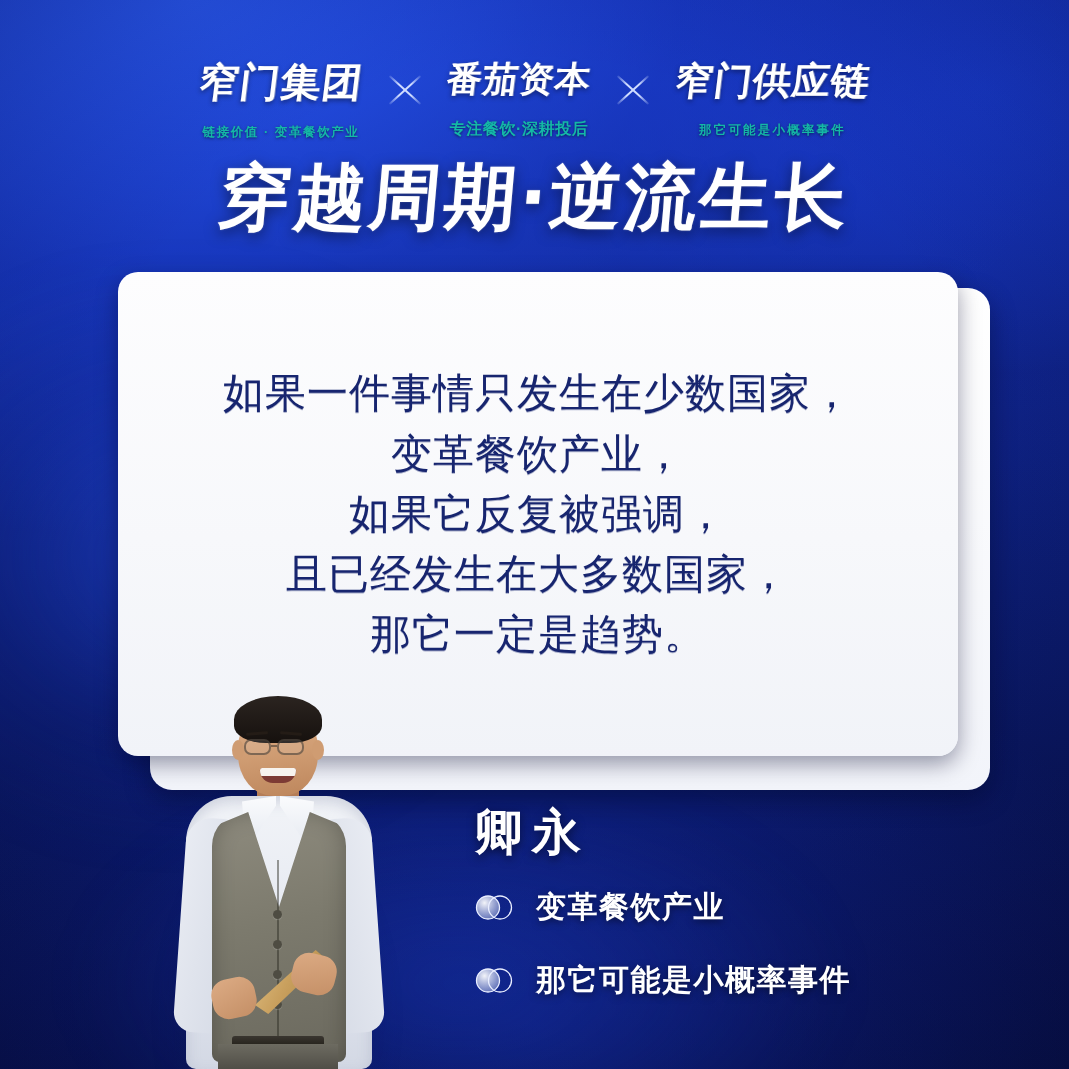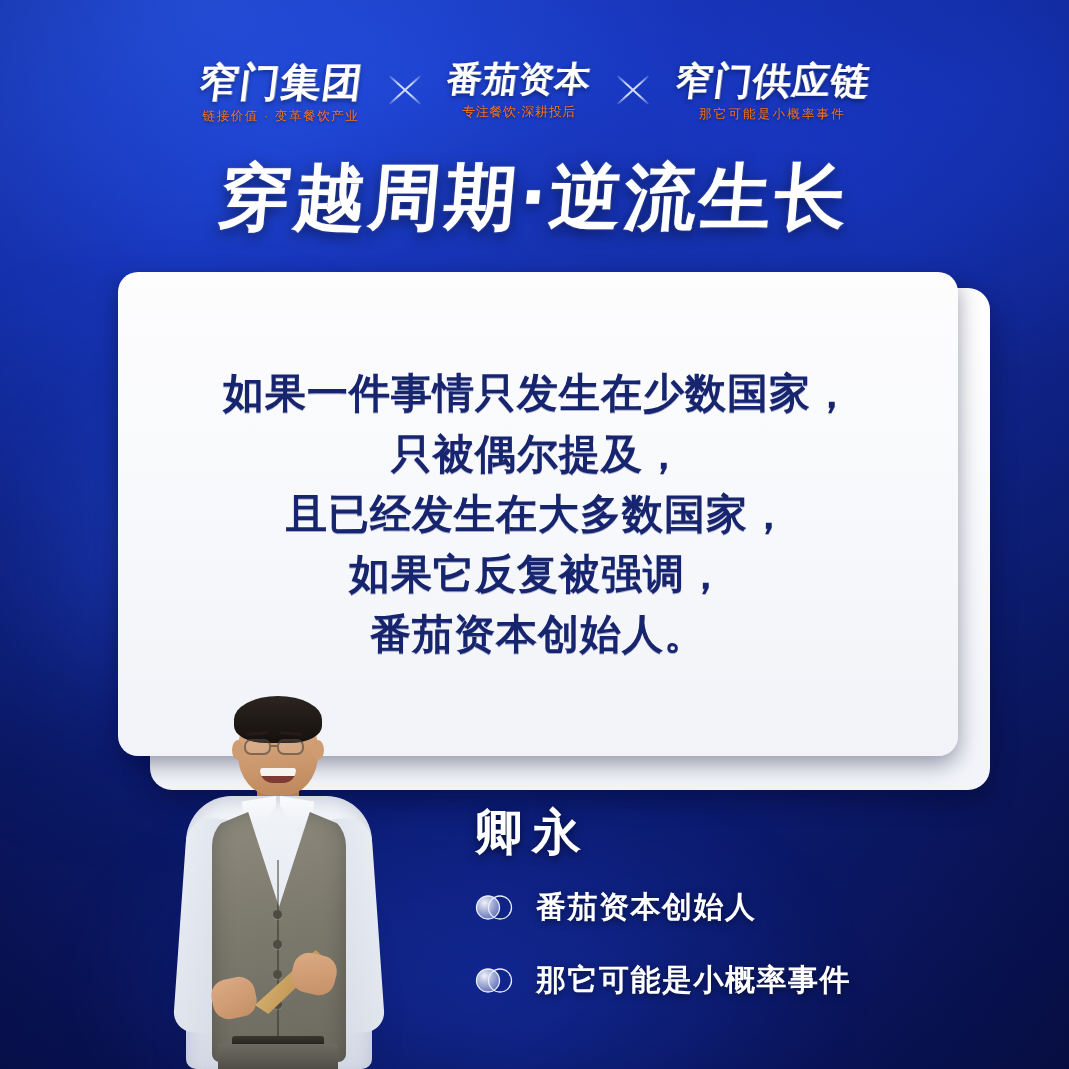--- a/index.html
+++ b/index.html
@@ -48,8 +48,8 @@
     transform:skewX(-7deg);
   }
   .logo-sub {
-    color:#f97316; font-weight:400;
-    line-height:1; margin-top:8px;
+    color:#14b8a6; font-weight:700;
+    line-height:1; margin-top:24px;
     text-shadow:0 1px 3px rgba(0,0,0,.5);
   }
   .lb-1 .logo-main { font-size:40px; }

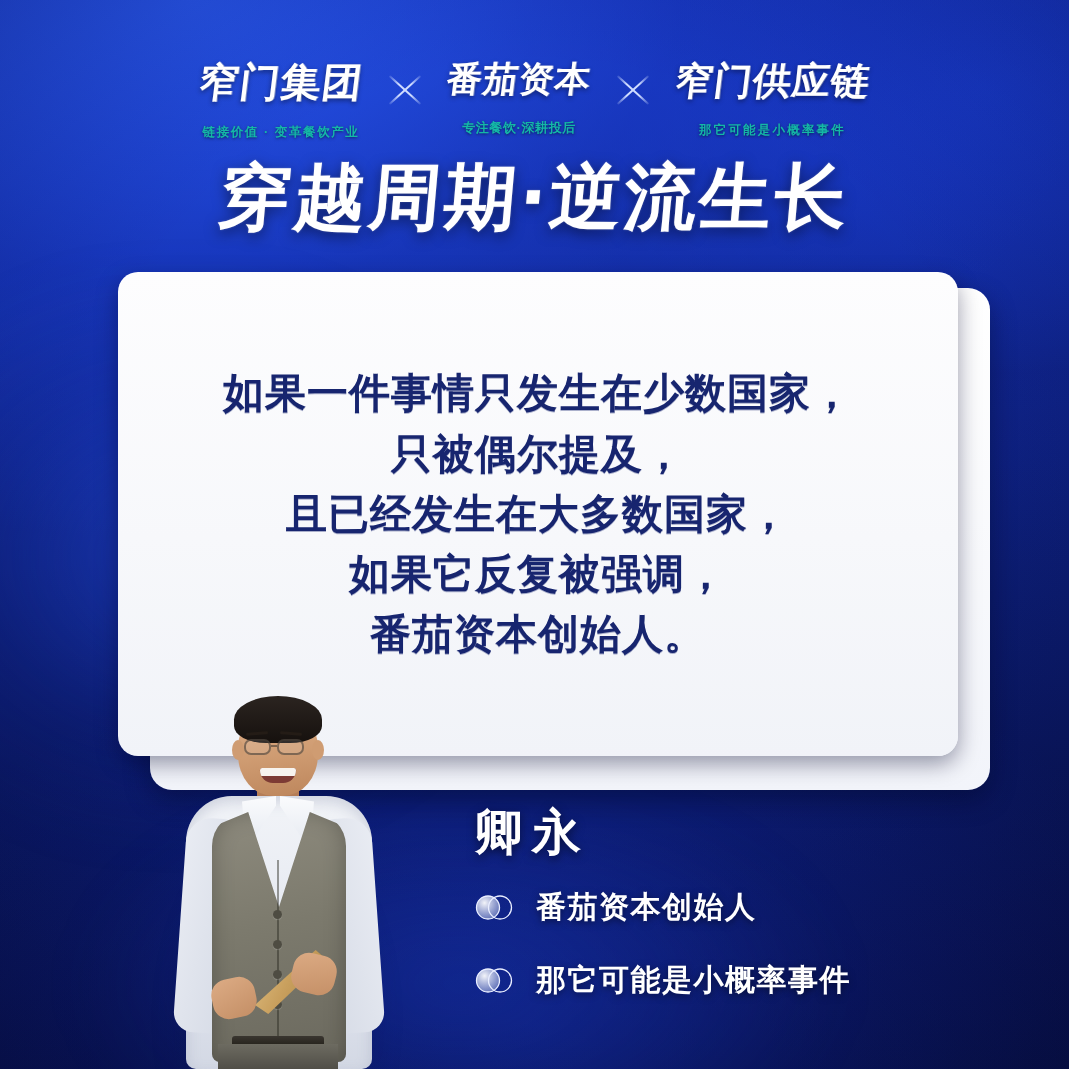--- a/index.html
+++ b/index.html
@@ -55,7 +55,7 @@
   .lb-1 .logo-main { font-size:40px; }
   .lb-1 .logo-sub  { font-size:12.5px; letter-spacing:1.6px; }
   .lb-2 .logo-main { font-size:35px; }
-  .lb-2 .logo-sub  { font-size:13px; letter-spacing:.6px; }
+  .lb-2 .logo-sub  { font-size:16px; letter-spacing:.6px; }
   .lb-3 .logo-main { font-size:38px; }
   .lb-3 .logo-sub  { font-size:12.5px; letter-spacing:2.2px; }
 

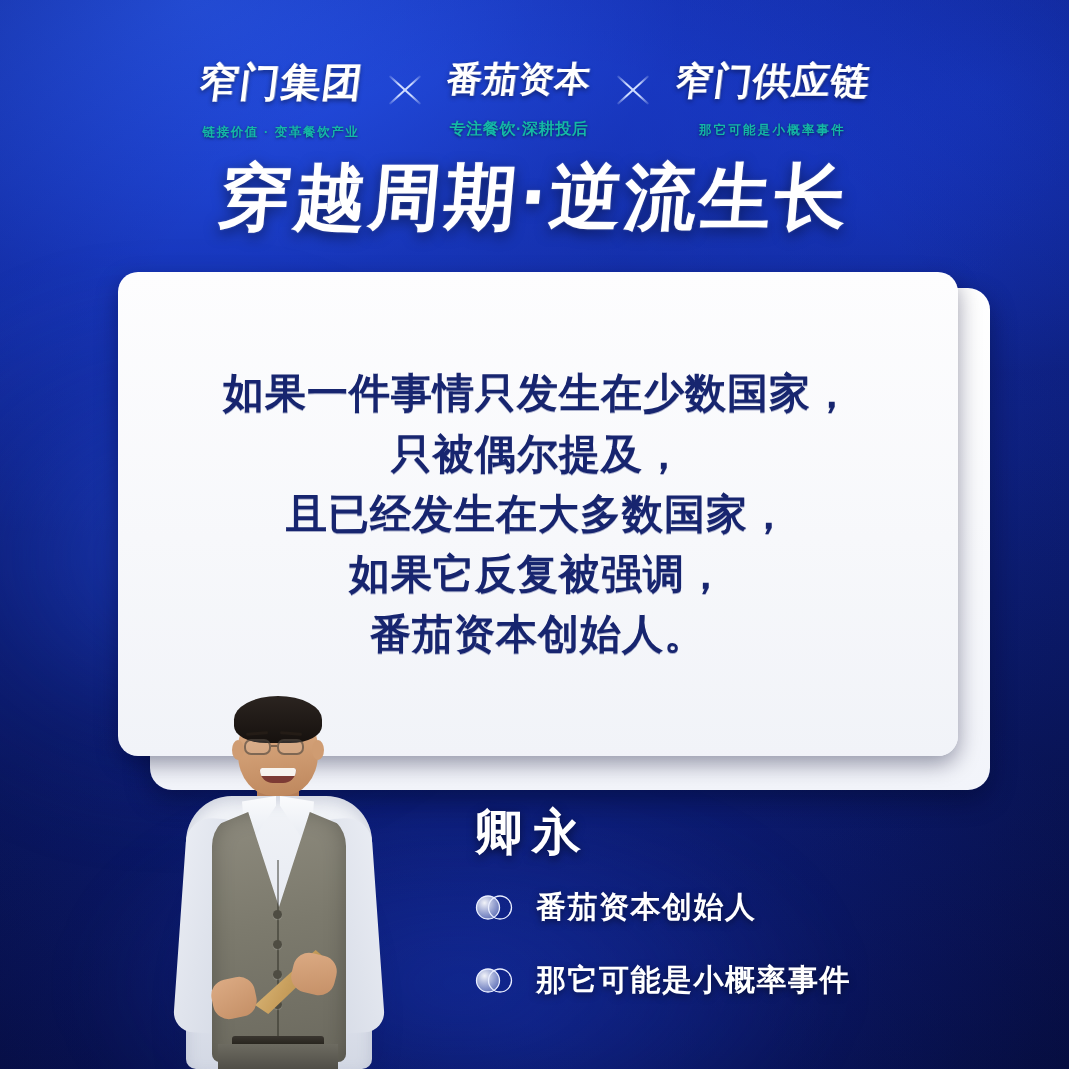--- a/index.html
+++ b/index.html
@@ -97,7 +97,7 @@
   }
   .quote-line {
     font-family:"DejaVu Sans","Liberation Sans",sans-serif;
-    font-size:41px; font-weight:700; color:#17256f;
+    font-size:41px; font-weight:400; color:#17256f;
     letter-spacing:1px; line-height:1.47; white-space:nowrap;
     text-shadow:0 1px 0 rgba(23,37,111,.35);
   }

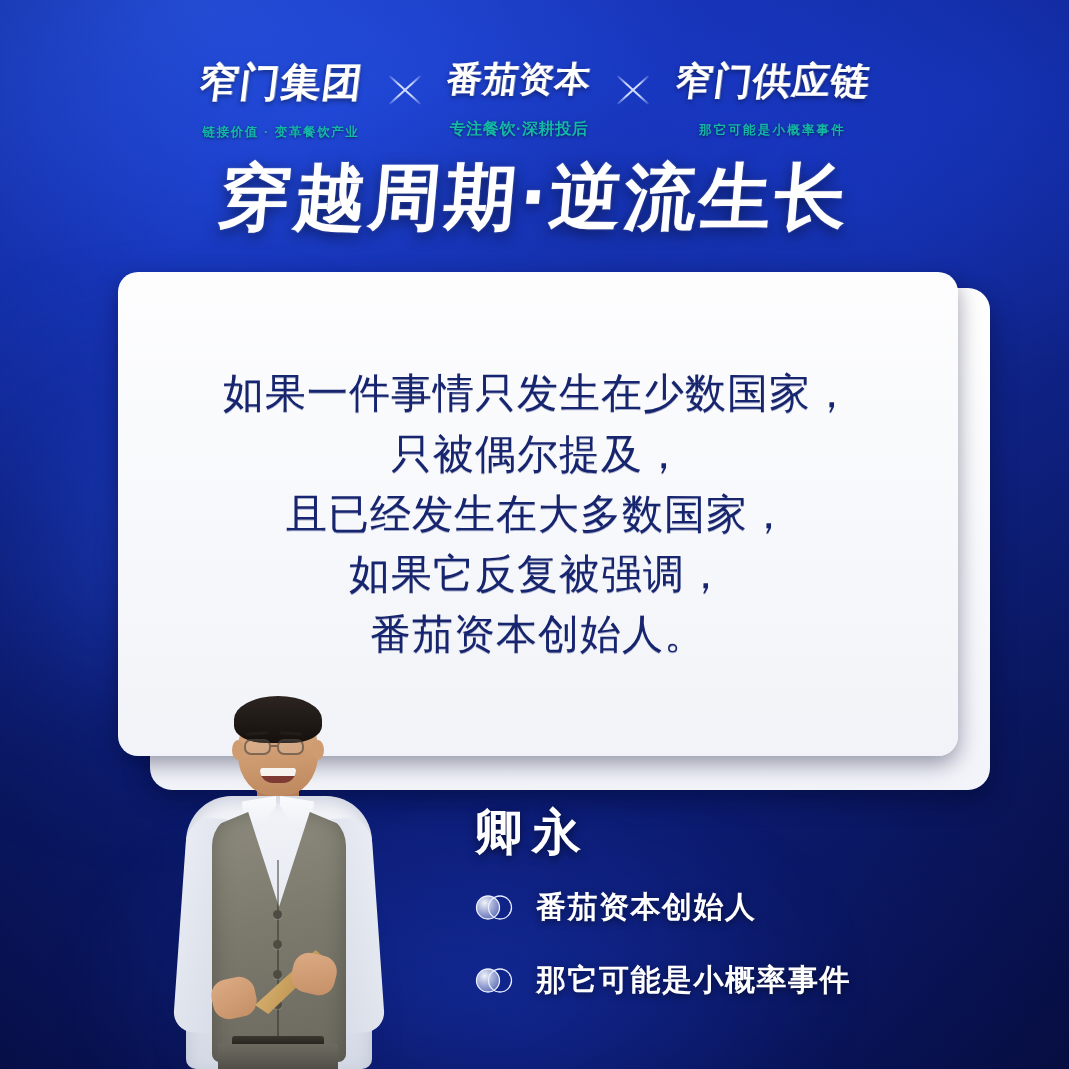--- a/index.html
+++ b/index.html
@@ -267,7 +267,7 @@
 <div class="card-back"></div>
 <div class="card-front">
   <div class="quote-line">如果一件事情只发生在少数国家，</div>
-  <div class="quote-line">只被偶尔提及，</div>
+  <div class="quote-line">变革餐饮产业，</div>
   <div class="quote-line">且已经发生在大多数国家，</div>
   <div class="quote-line">如果它反复被强调，</div>
   <div class="quote-line">番茄资本创始人。</div>

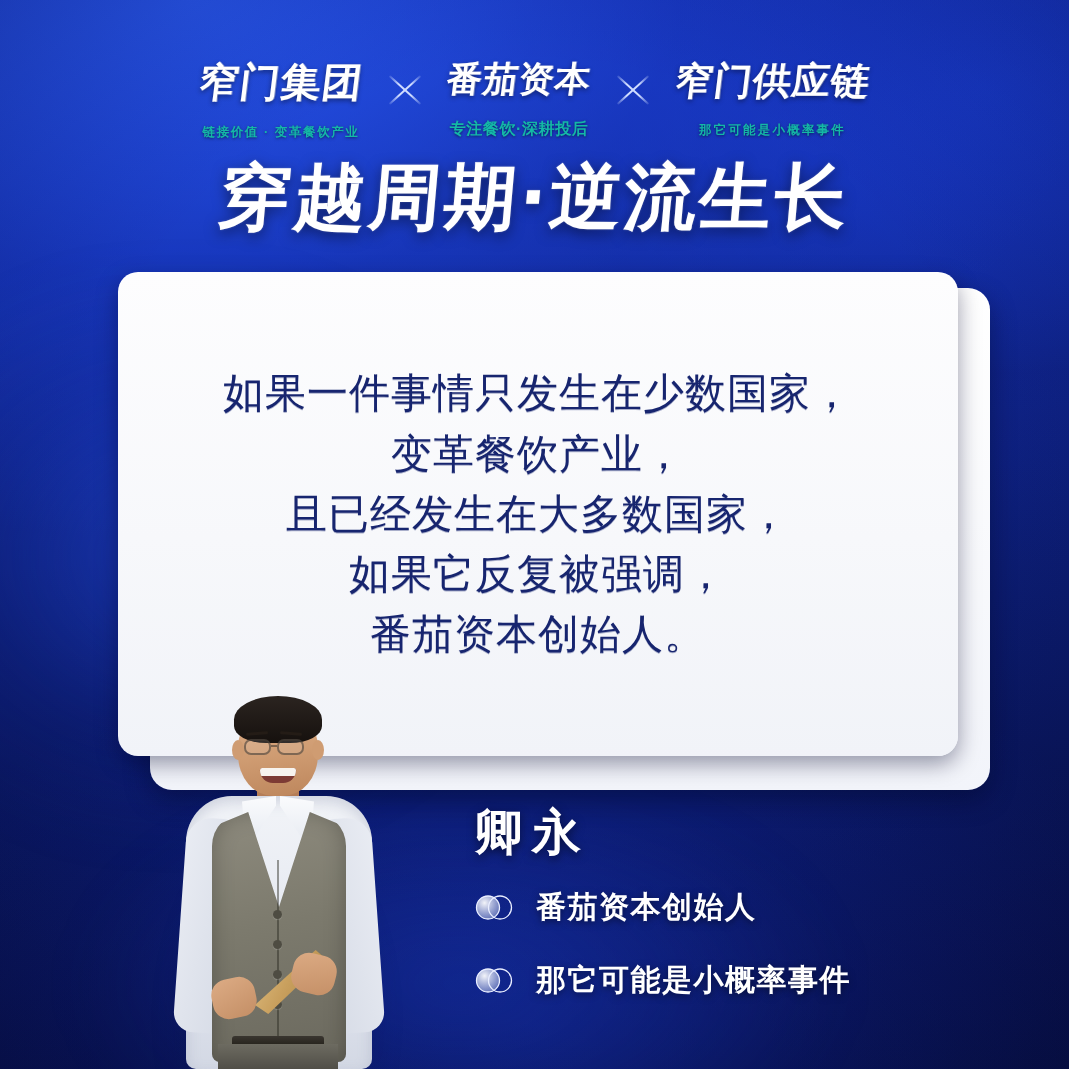--- a/index.html
+++ b/index.html
@@ -268,8 +268,8 @@
 <div class="card-front">
   <div class="quote-line">如果一件事情只发生在少数国家，</div>
   <div class="quote-line">变革餐饮产业，</div>
+  <div class="quote-line">如果它反复被强调，</div>
   <div class="quote-line">且已经发生在大多数国家，</div>
-  <div class="quote-line">如果它反复被强调，</div>
   <div class="quote-line">番茄资本创始人。</div>
 </div>
 

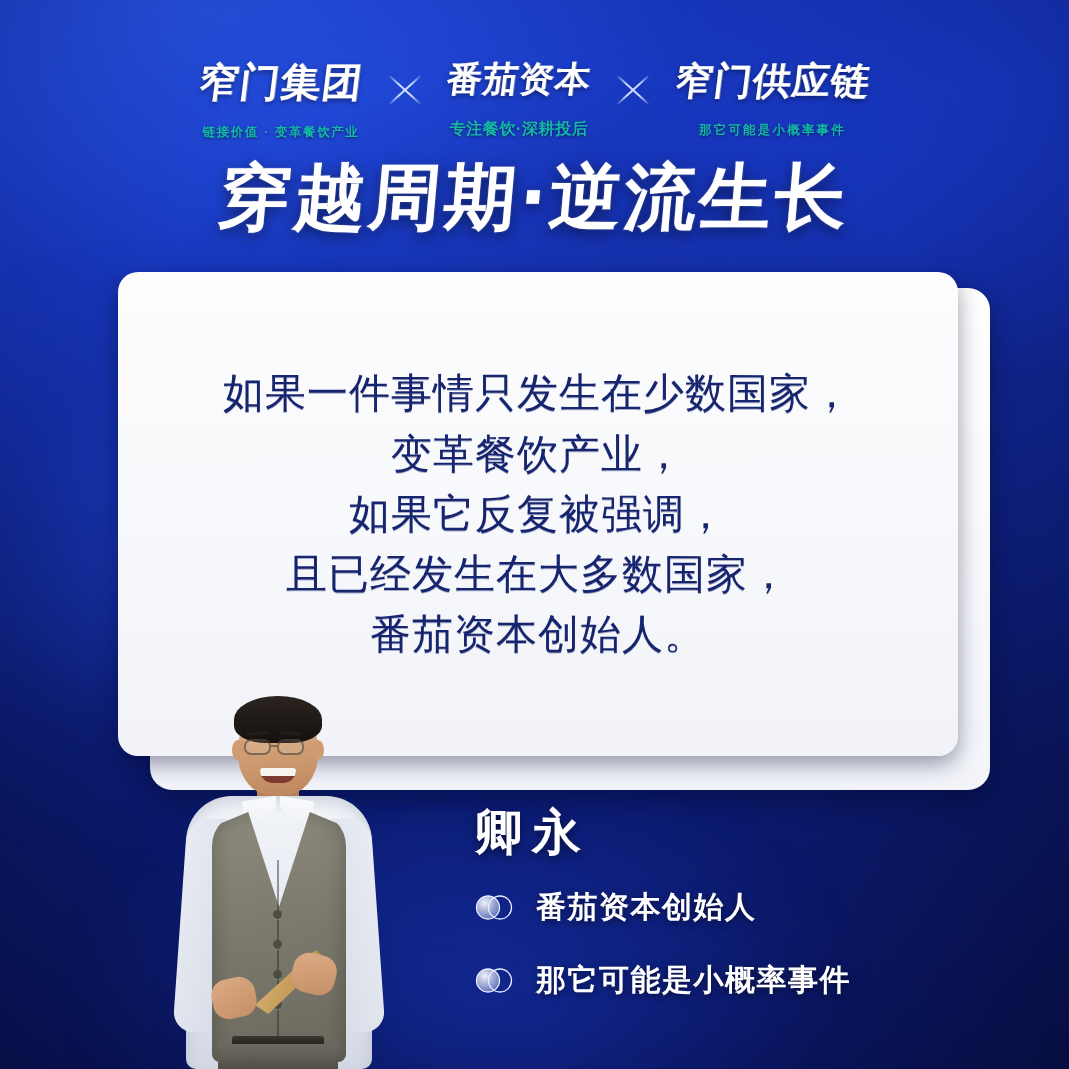--- a/index.html
+++ b/index.html
@@ -270,7 +270,7 @@
   <div class="quote-line">变革餐饮产业，</div>
   <div class="quote-line">如果它反复被强调，</div>
   <div class="quote-line">且已经发生在大多数国家，</div>
-  <div class="quote-line">番茄资本创始人。</div>
+  <div class="quote-line">那它一定是趋势。</div>
 </div>
 
 <div class="person">

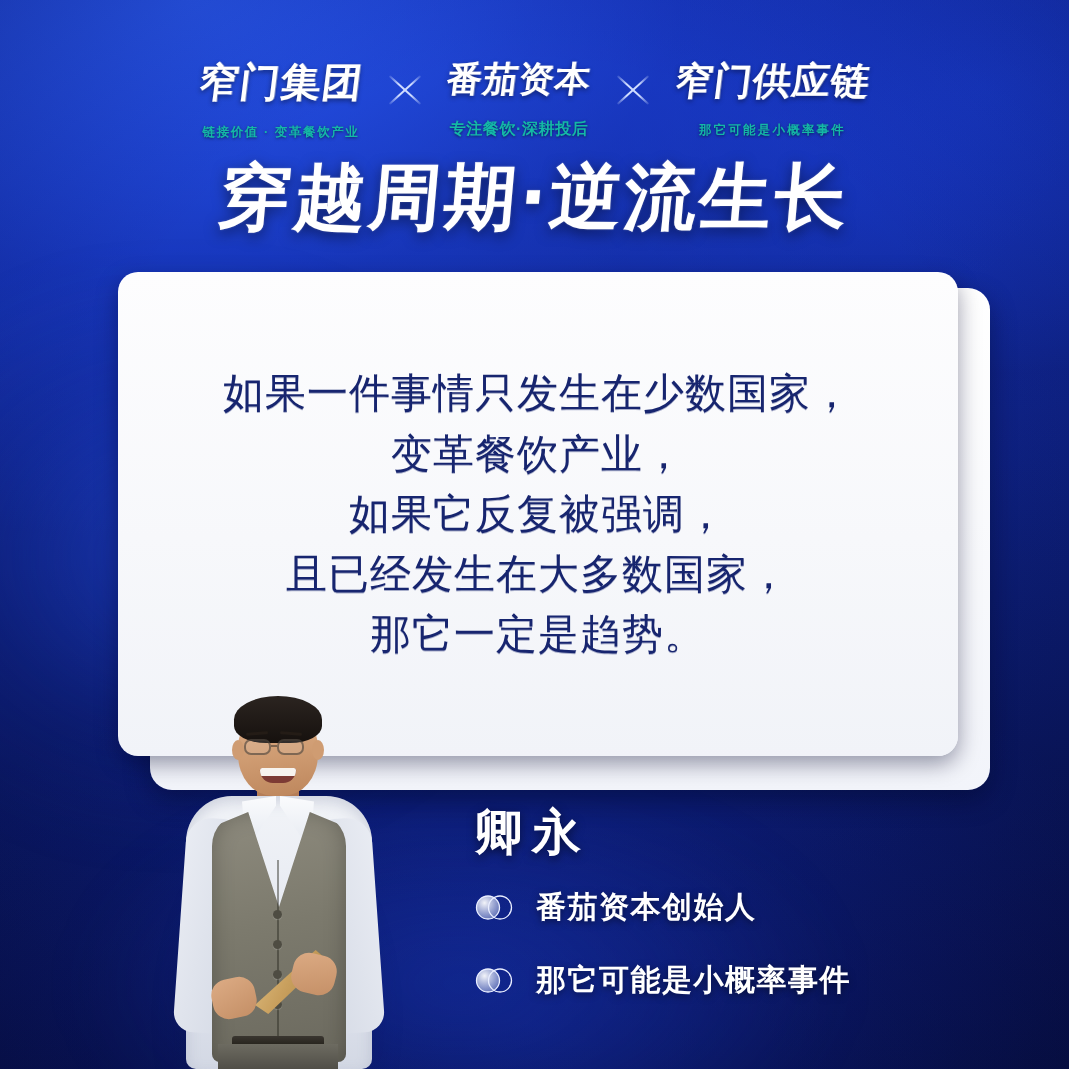--- a/index.html
+++ b/index.html
@@ -322,7 +322,7 @@
         <circle cx="14" cy="13.5" r="11.5" fill="url(#vg1)" stroke="#e9eeff" stroke-width="1.3"></circle>
         <circle cx="26" cy="13.5" r="11.5" fill="none" stroke="#e9eeff" stroke-width="1.3"></circle>
       </svg>
-      <span class="cred-text">番茄资本创始人</span>
+      <span class="cred-text">变革餐饮产业</span>
     </div>
 
     <div class="cred-row">

